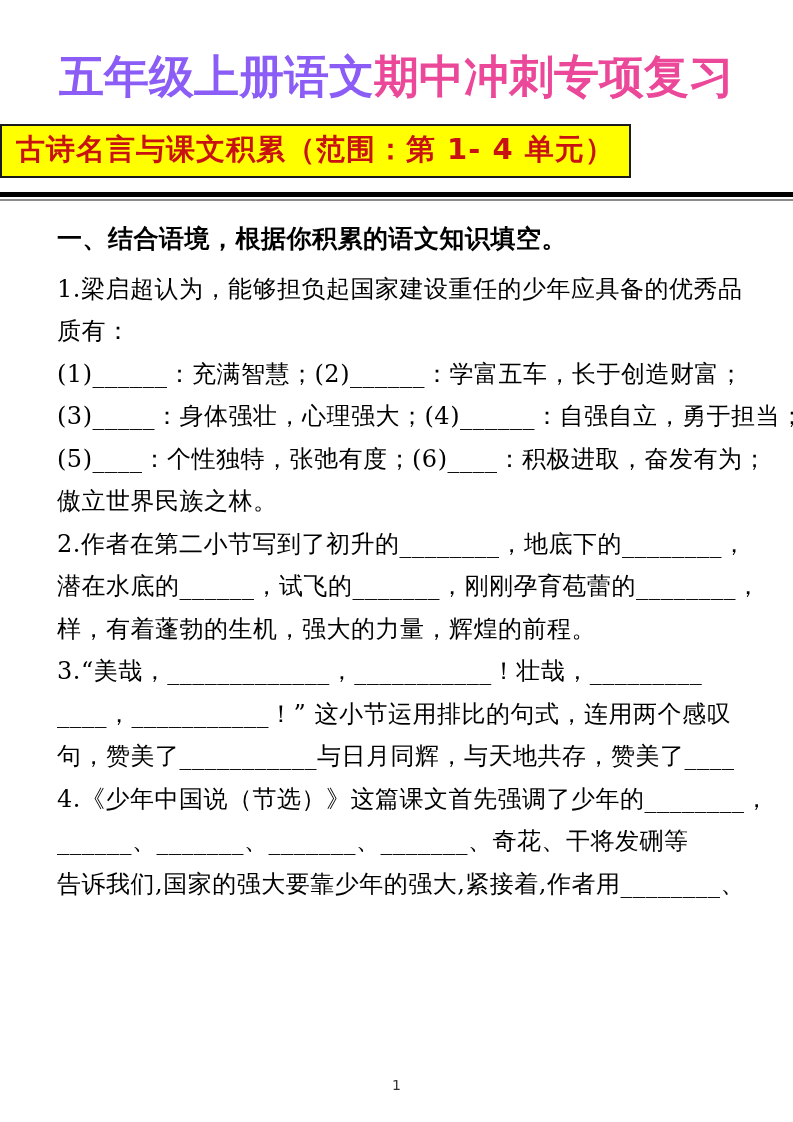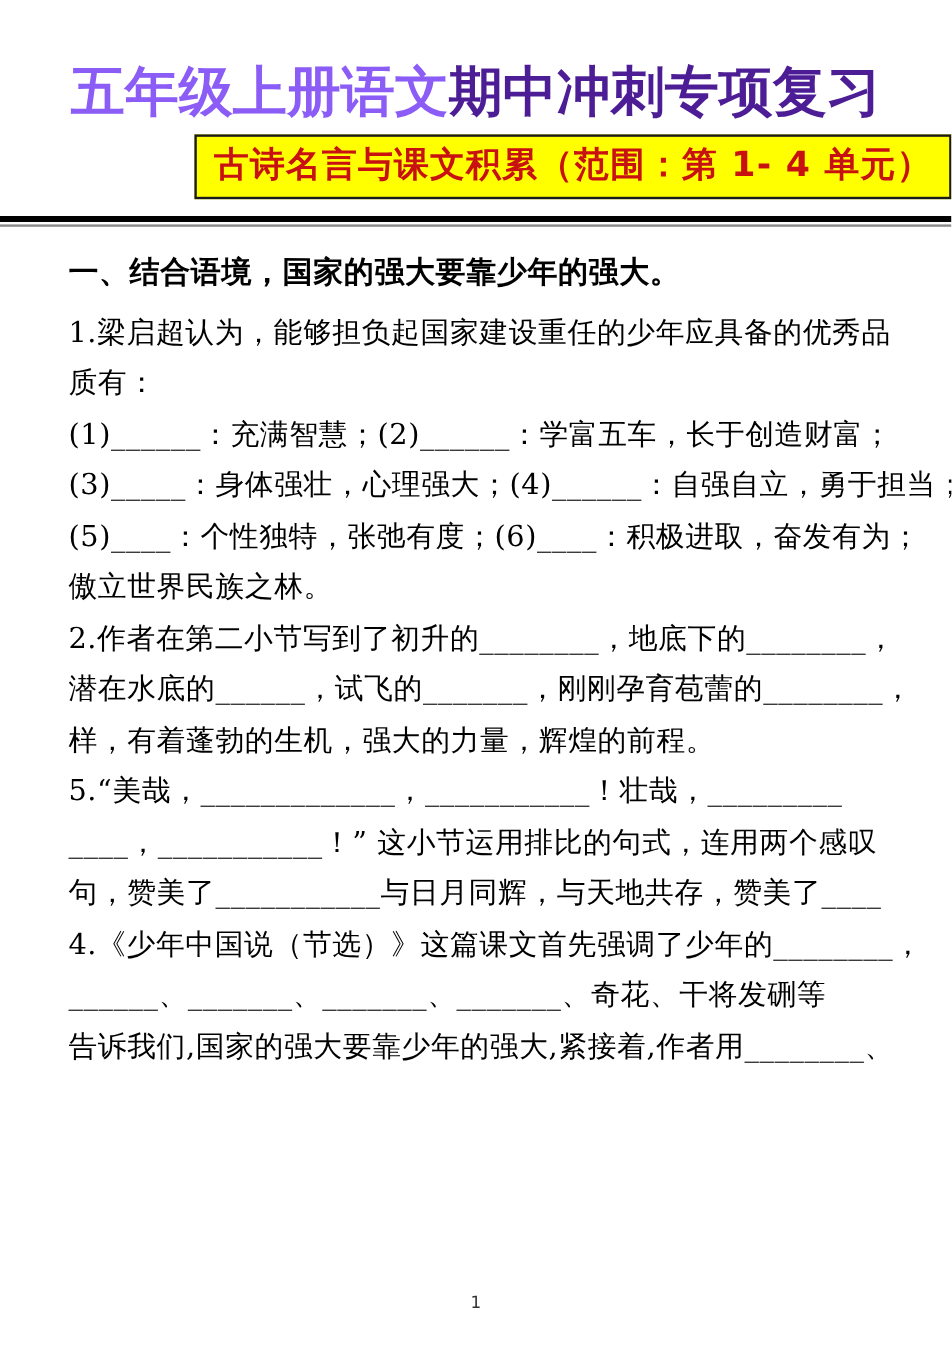--- a/index.html
+++ b/index.html
@@ -29,7 +29,7 @@
     white-space: nowrap;
   }
   .doc-title .t-black { color: #8b5cf6; }
-  .doc-title .t-red   { color: #4c1d95; }
+  .doc-title .t-red   { color: #ec4899; }
   .subtitle-wrap {
     margin-top: 10px;
     text-align: right;

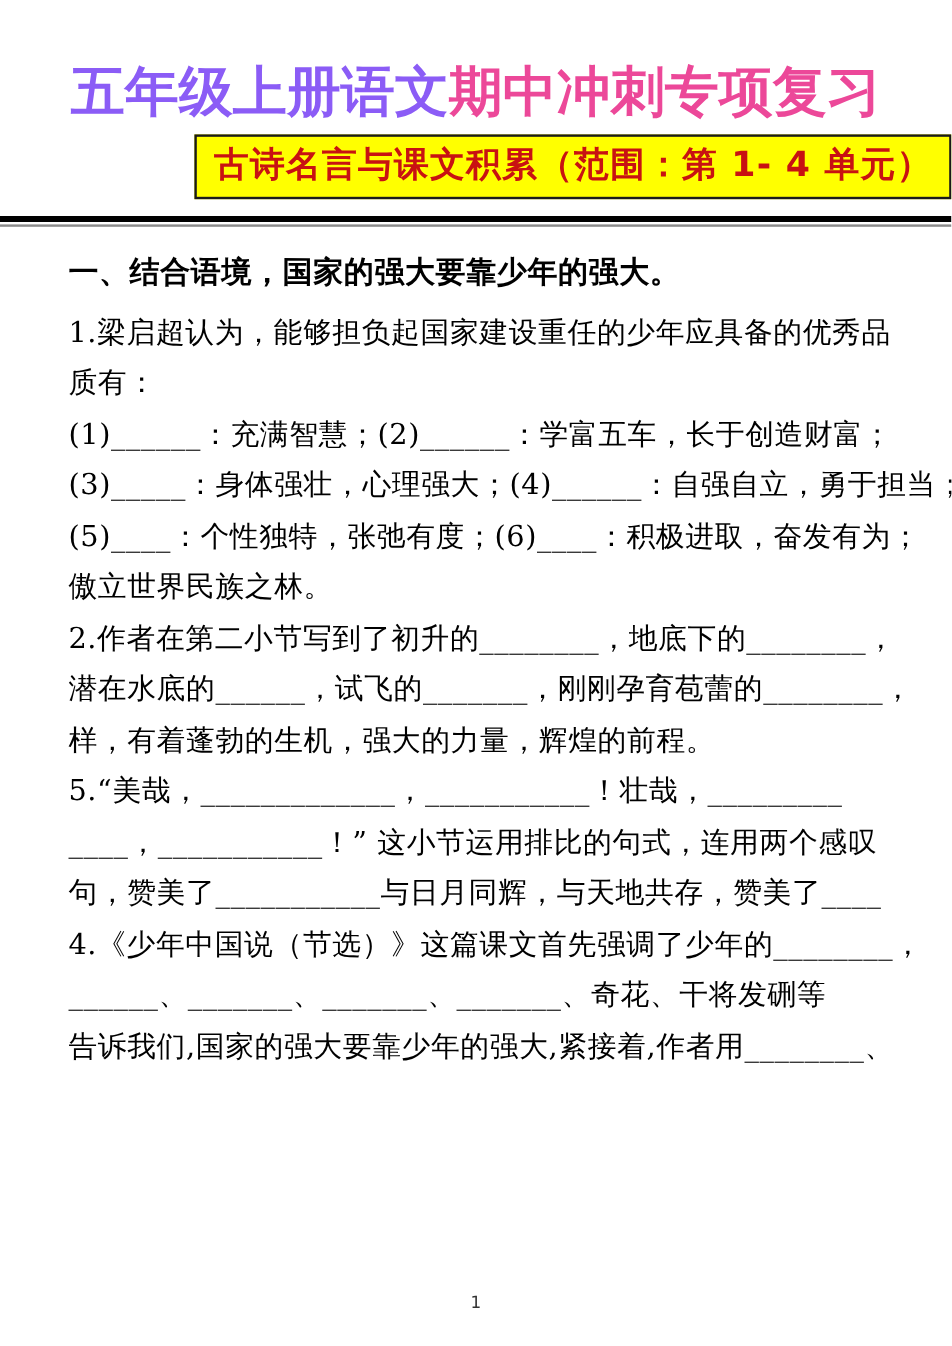--- a/index.html
+++ b/index.html
@@ -31,8 +31,8 @@
   .doc-title .t-black { color: #8b5cf6; }
   .doc-title .t-red   { color: #ec4899; }
   .subtitle-wrap {
-    margin-top: 10px;
-    text-align: right;
+    margin-top: 22px;
+    text-align: left;
   }
   .subtitle-box {
     display: inline-block;

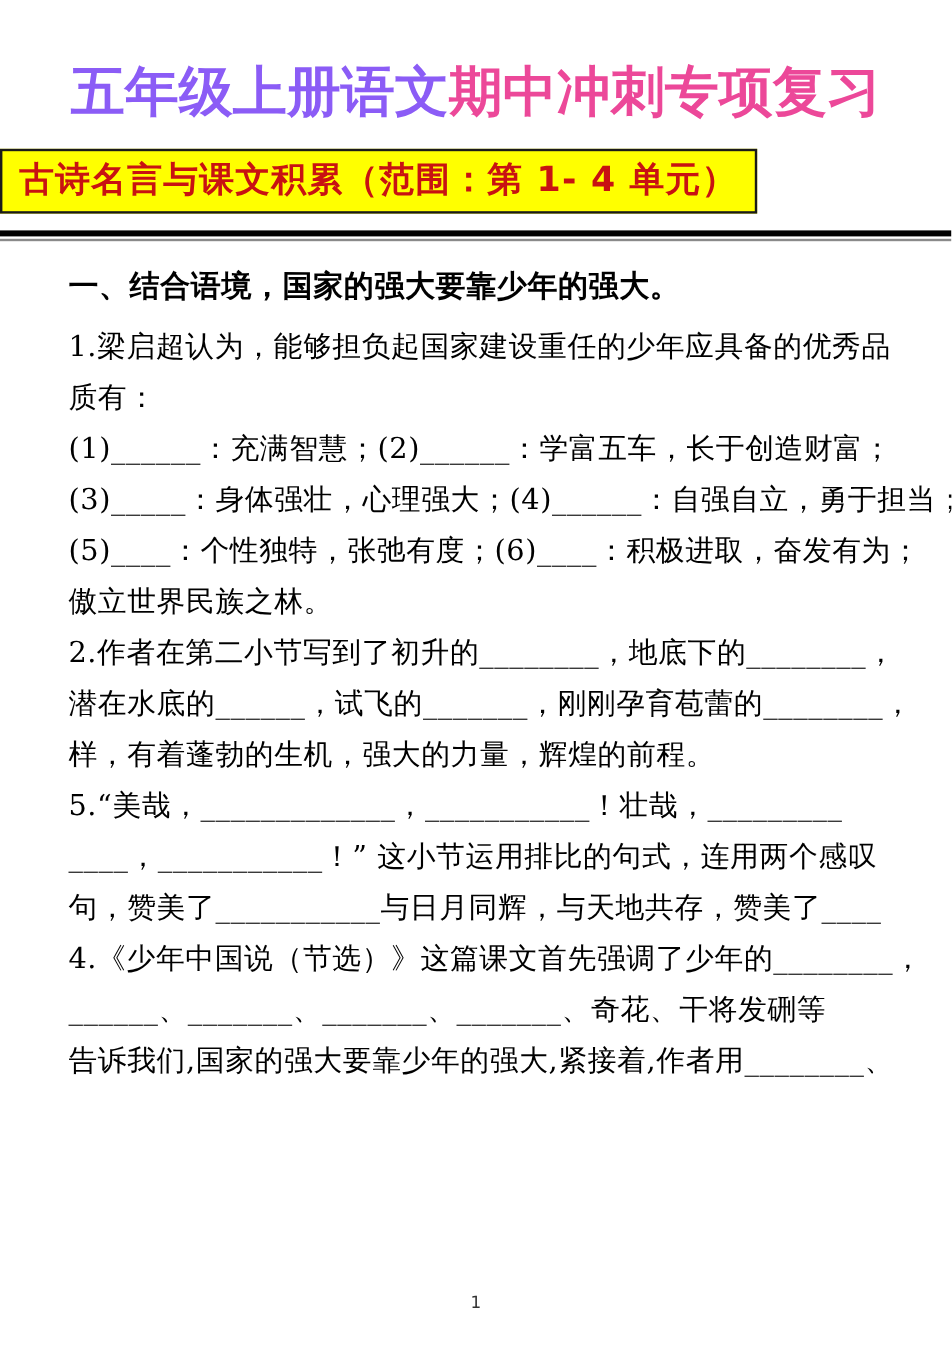--- a/index.html
+++ b/index.html
@@ -111,7 +111,7 @@
   </div>
 
   <div class="doc-body">
-    <p class="section-heading">一、结合语境，国家的强大要靠少年的强大。</p>
+    <p class="section-heading">一、结合语境，根据你积累的语文知识填空。</p>
     <div>
         <p class="line">1.梁启超认为，能够担负起国家建设重任的少年应具备的优秀品</p>
         <p class="line">质有：</p>

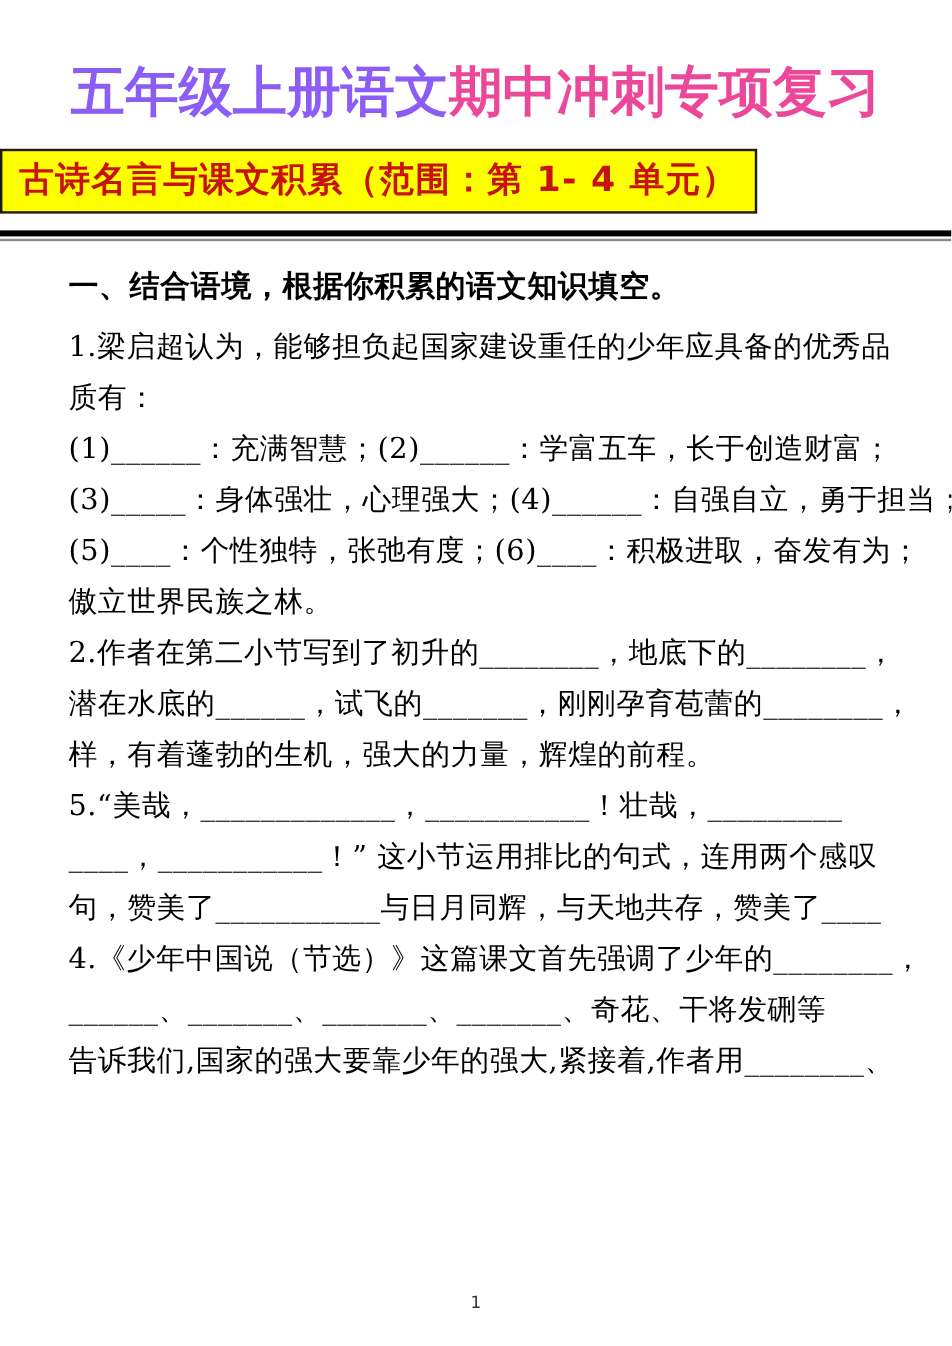--- a/index.html
+++ b/index.html
@@ -122,7 +122,7 @@
         <p class="line">2.作者在第二小节写到了初升的________，地底下的________，</p>
         <p class="line">潜在水底的______，试飞的_______，刚刚孕育苞蕾的________，</p>
         <p class="line">样，有着蓬勃的生机，强大的力量，辉煌的前程。</p>
-        <p class="line">5.“美哉，_____________，___________！壮哉，_________</p>
+        <p class="line">3.“美哉，_____________，___________！壮哉，_________</p>
         <p class="line">____，___________！”  这小节运用排比的句式，连用两个感叹</p>
         <p class="line">句，赞美了___________与日月同辉，与天地共存，赞美了____</p>
         <p class="line">4.《少年中国说（节选）》这篇课文首先强调了少年的________，</p>

